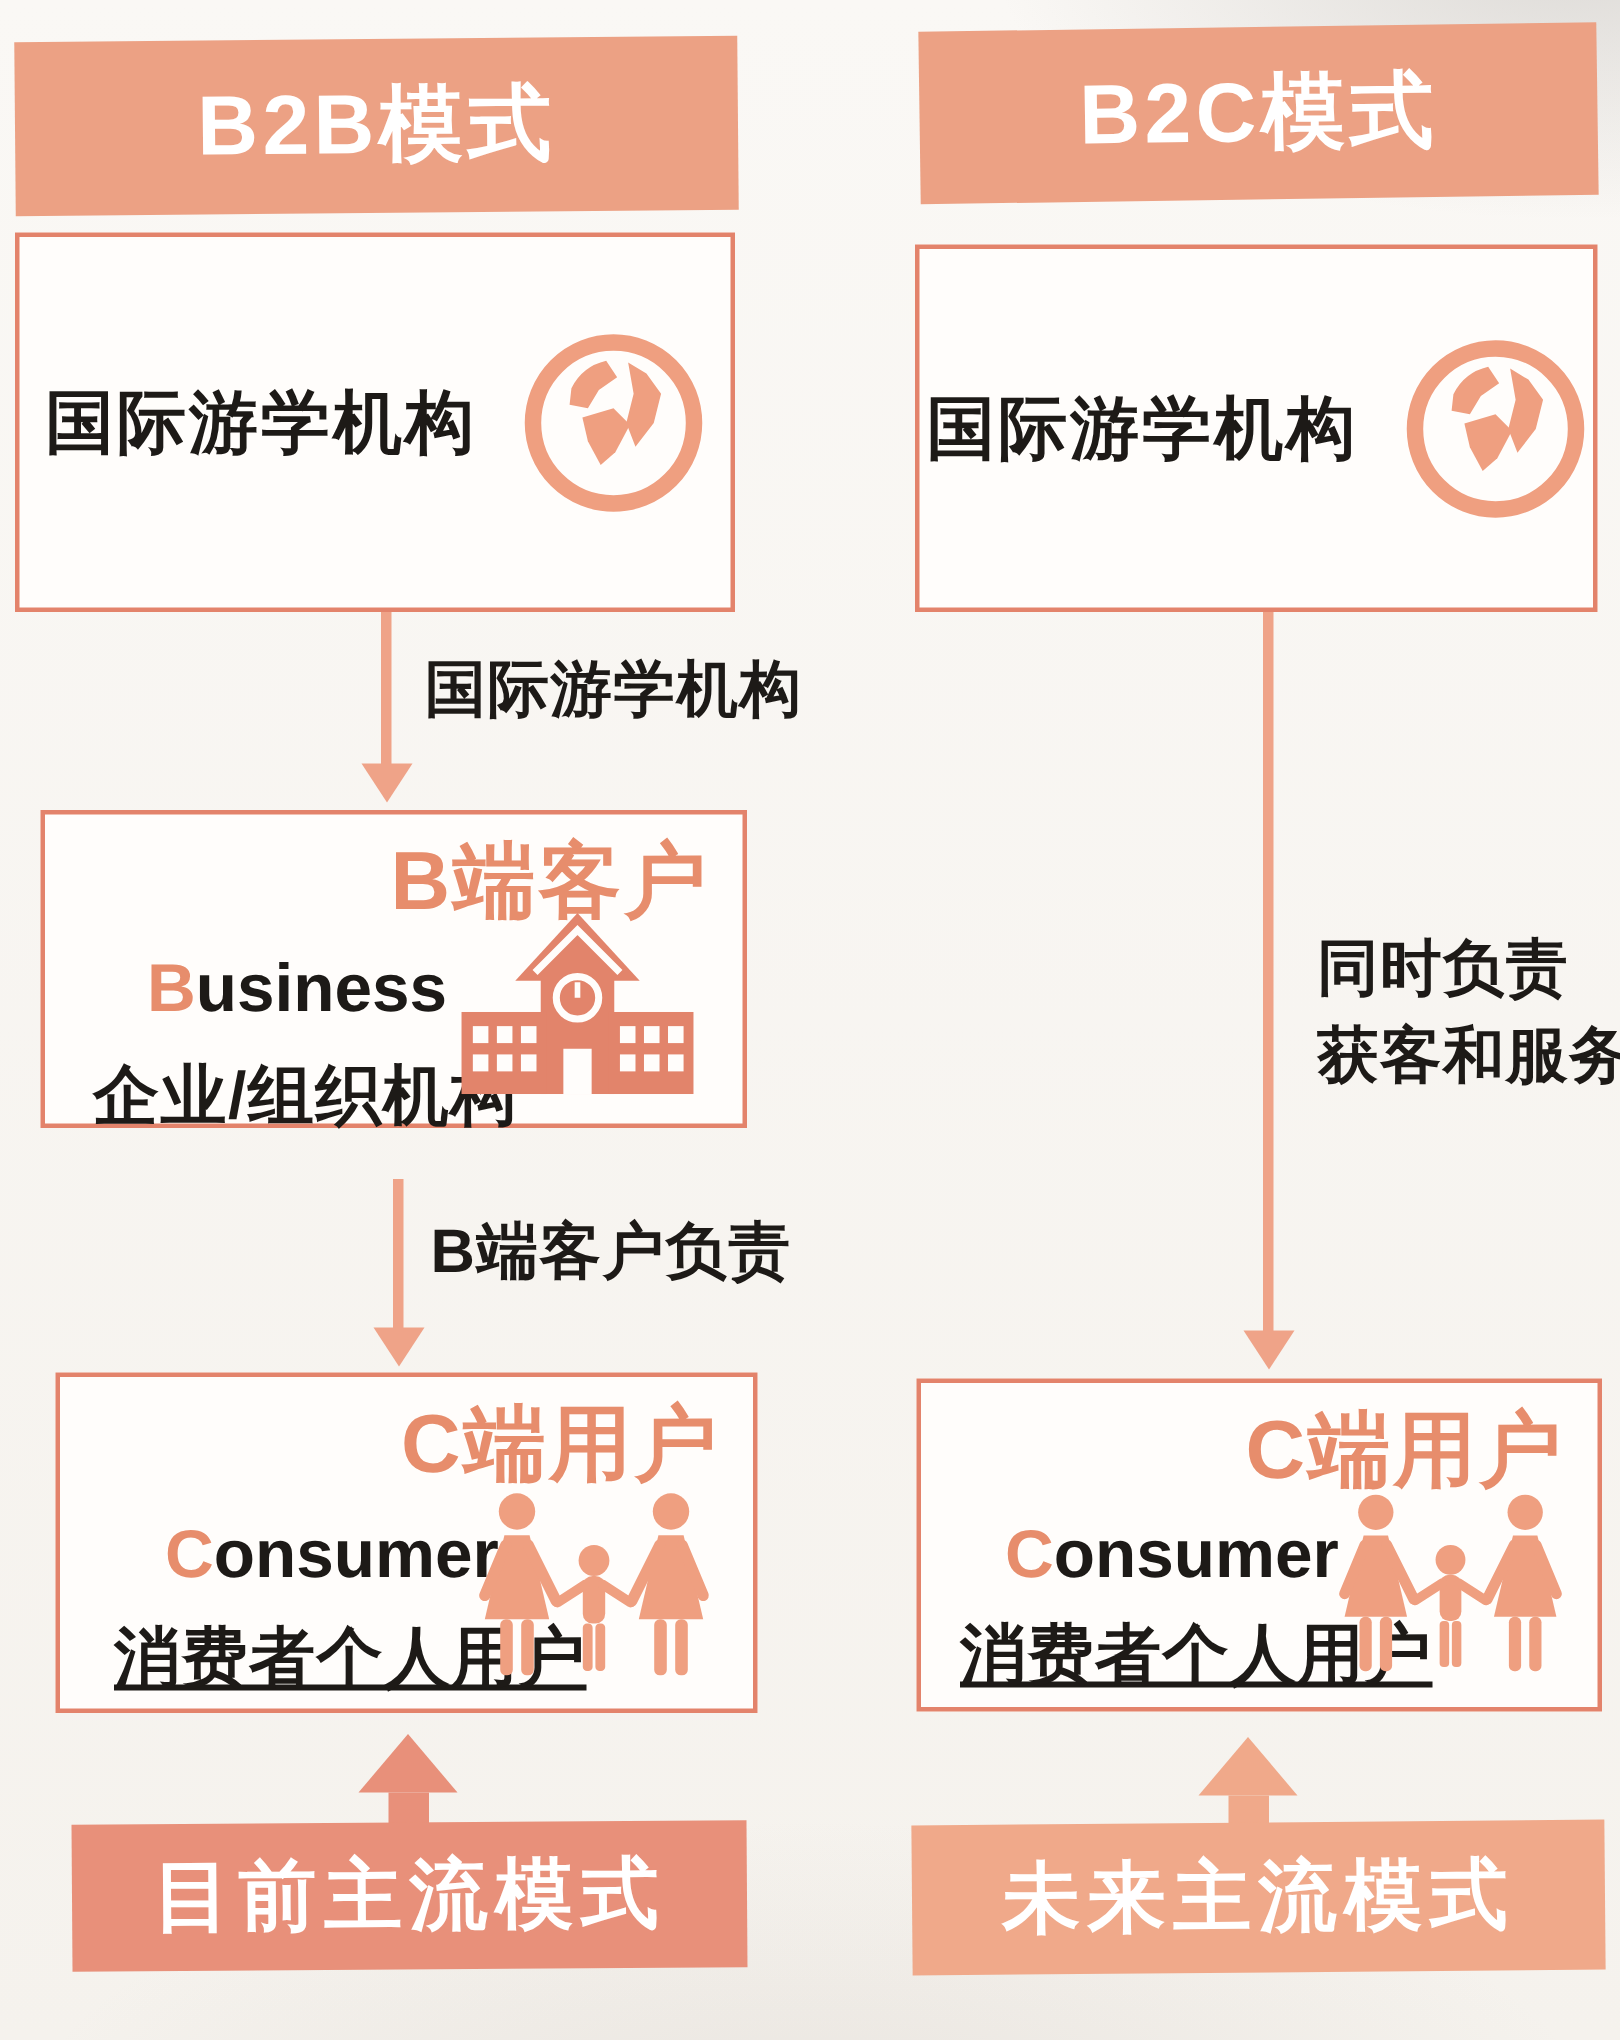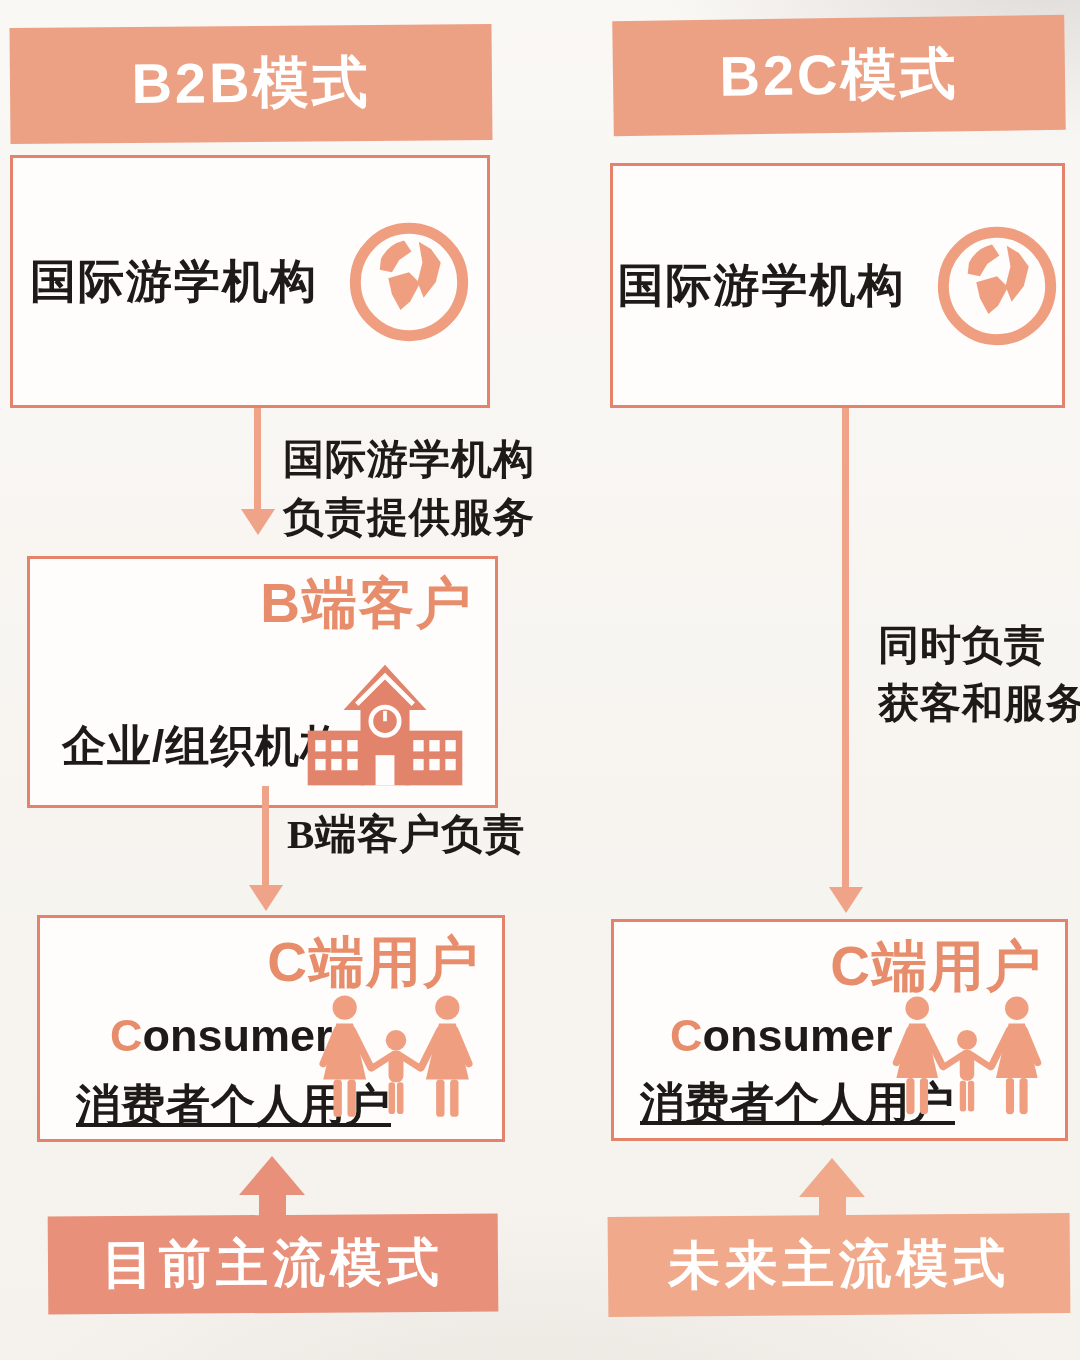--- a/index.html
+++ b/index.html
@@ -89,7 +89,6 @@
   <div class="varrow" id="arr1"></div>
   <div class="arrow-label" id="lab1">
     <div>国际游学机构</div>
-    <div>负责提供服务</div>
   </div>
 
   <div class="box" id="bbox">

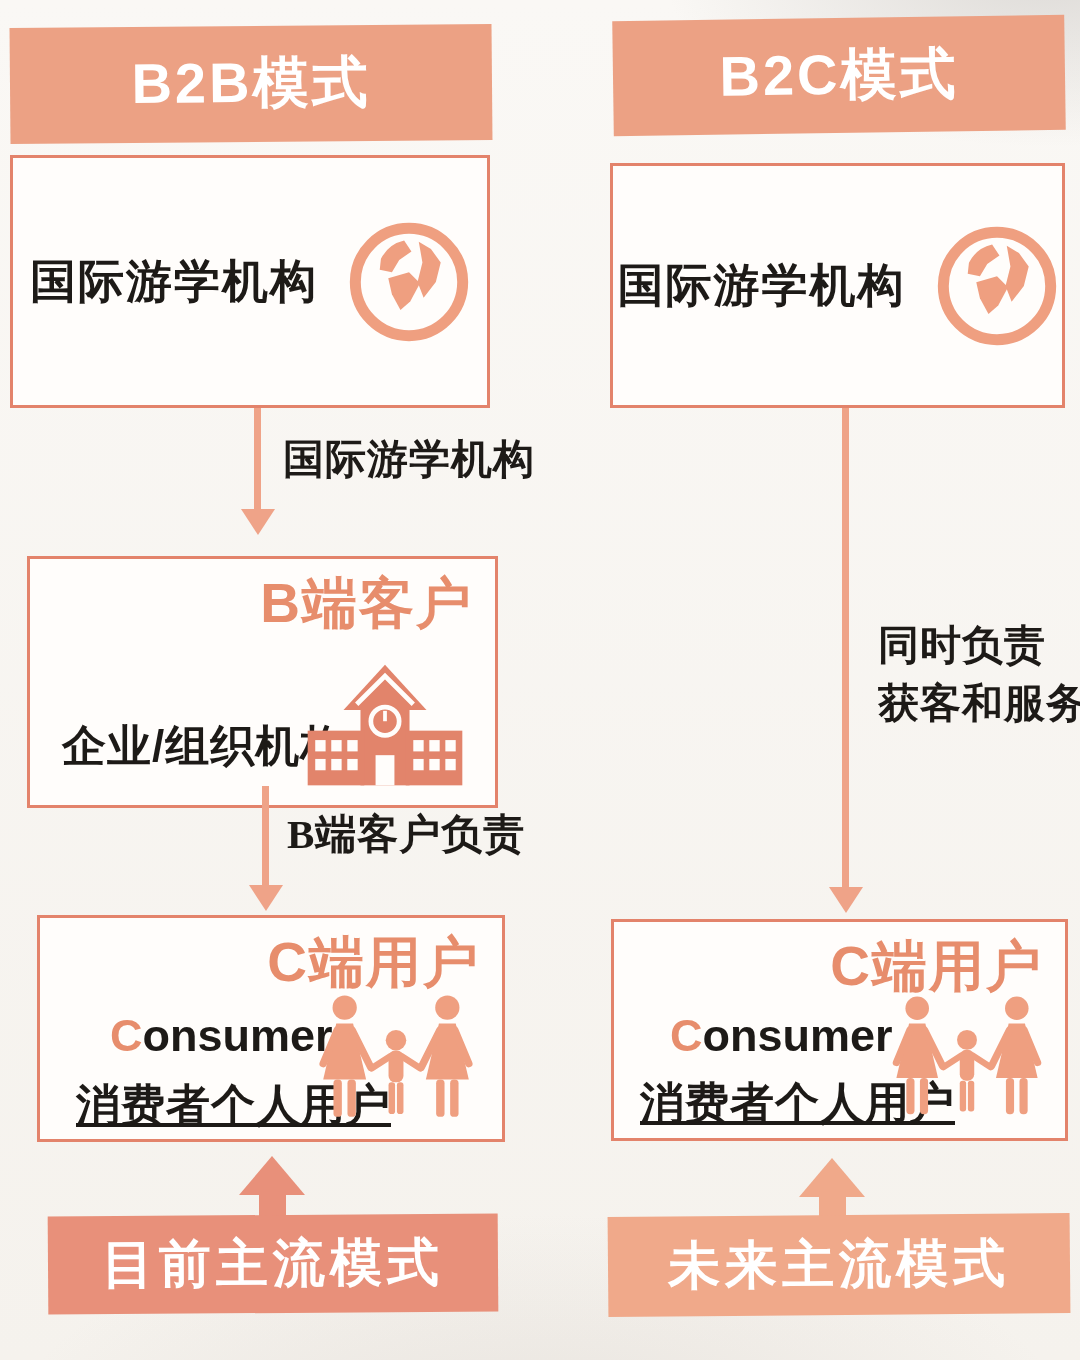--- a/index.html
+++ b/index.html
@@ -30,7 +30,7 @@
   .en-line{position:absolute;font-weight:bold;font-size:45px;color:var(--text-black);}
   .en-initial{color:var(--salmon-title);}
   .zh-line{position:absolute;font-weight:bold;font-size:44px;color:var(--text-black);letter-spacing:1px;}
-  #bbox{left:27px;top:556px;width:471px;height:252px;}
+  #bbox{left:27px;top:540px;width:471px;height:212px;}
   #bbox .en-line{left:68px;top:90px;}
   #bbox .zh-line{left:32px;top:158px;}
   #bbox svg.school{position:absolute;right:24px;bottom:14px;width:172px;height:132px;color:var(--salmon-icon-deep);}

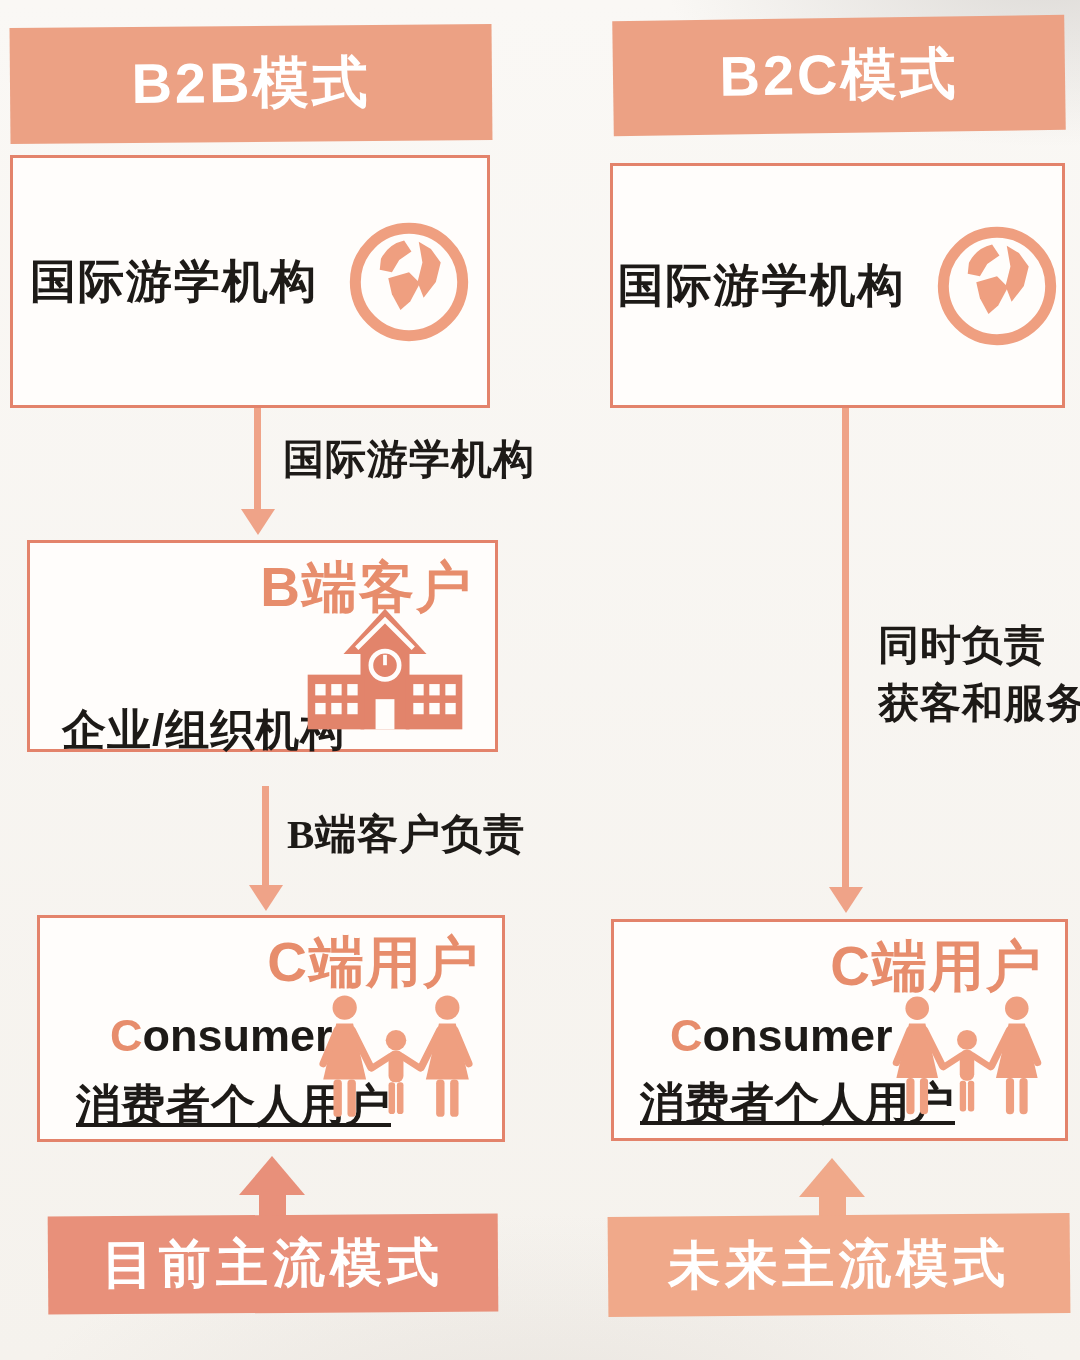--- a/index.html
+++ b/index.html
@@ -93,6 +93,7 @@
 
   <div class="box" id="bbox">
     <div class="box-title">B端客户</div>
+    <div class="en-line"><span class="en-initial">B</span><span>usiness</span></div>
     <div class="zh-line">企业/组织机构</div>
     <svg class="school" viewBox="0 0 180 140" aria-hidden="true">
       <g fill="currentColor">

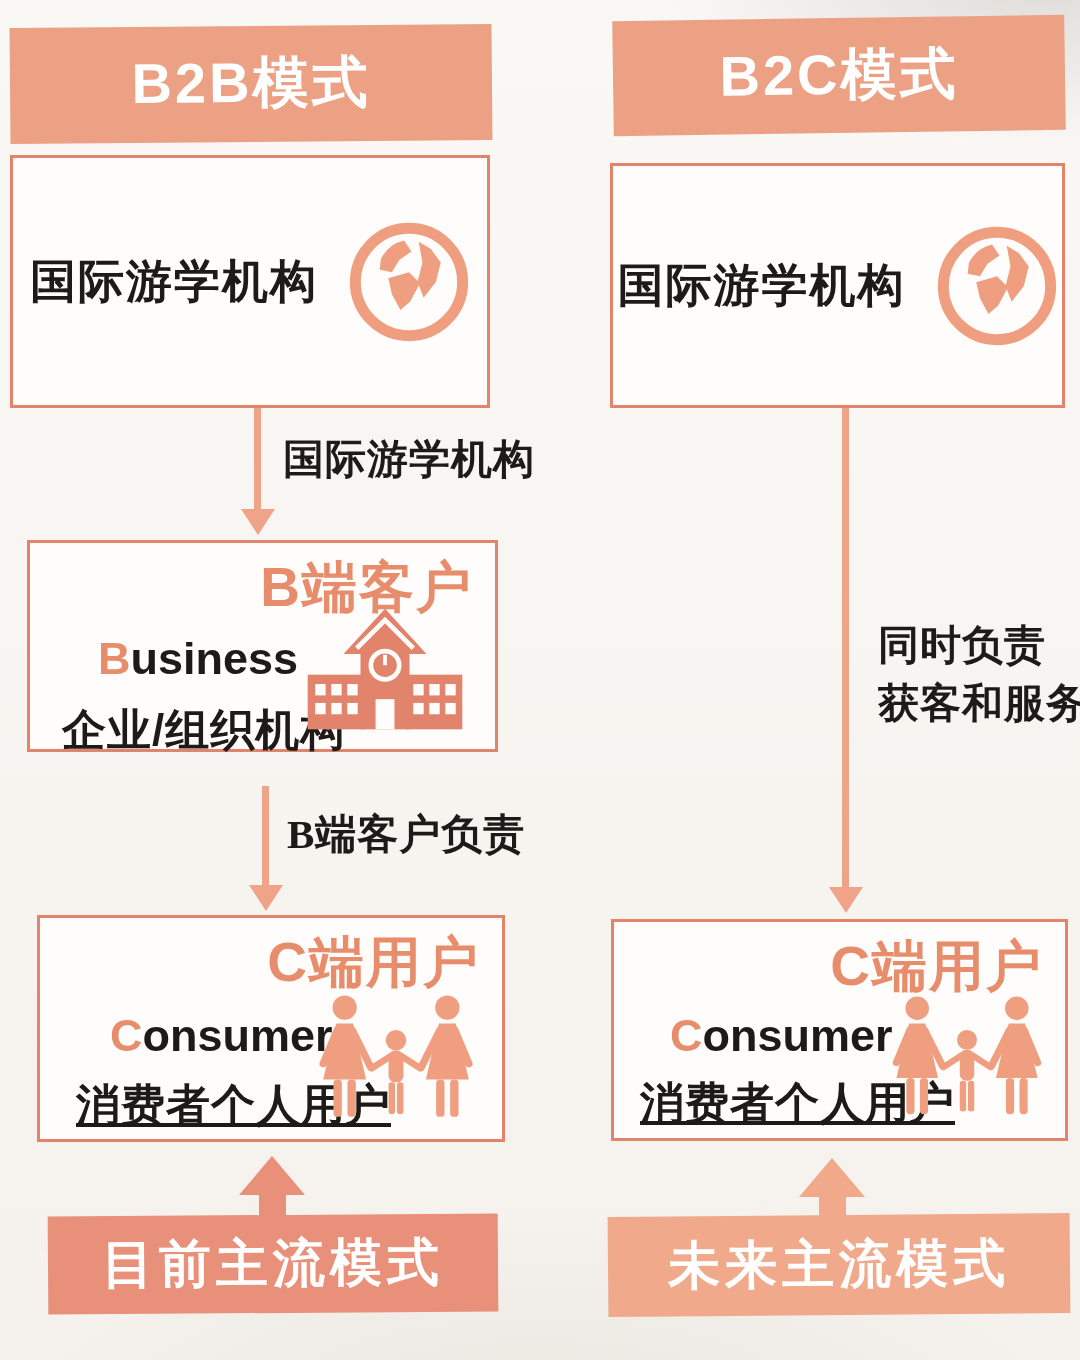--- a/index.html
+++ b/index.html
@@ -53,7 +53,7 @@
   #arr3{left:842px;top:408px;height:480px;}
   .arrow-label{position:absolute;font-weight:bold;font-size:41px;line-height:1.42;color:var(--text-black);white-space:nowrap;letter-spacing:1px;}
   #lab1{left:283px;top:430px;}
-  #lab2{left:287px;top:805px;font-family:Liberation Serif, serif;}
+  #lab2{left:287px;top:805px;}
   #lab3{left:878px;top:616px;}
   
   .uparrow{position:absolute;}

